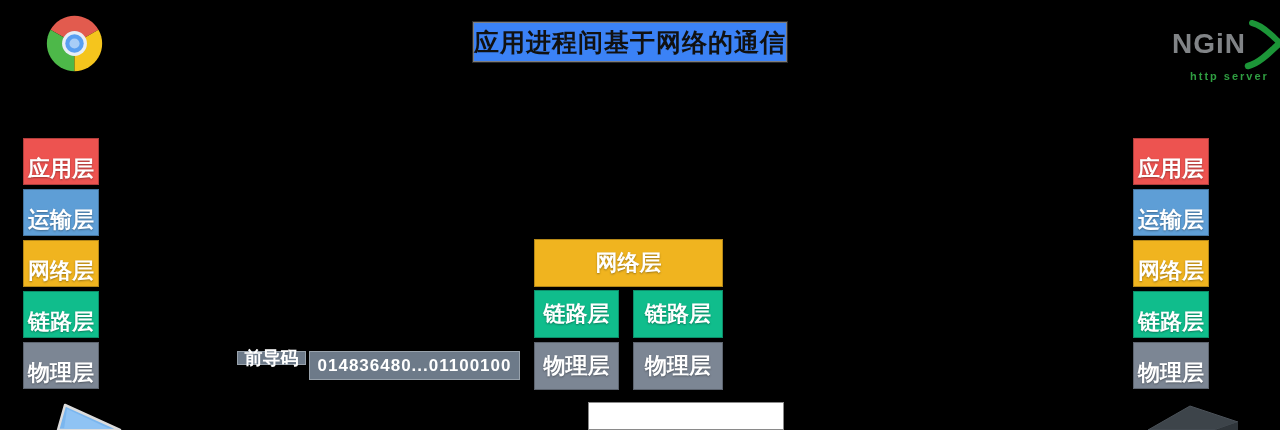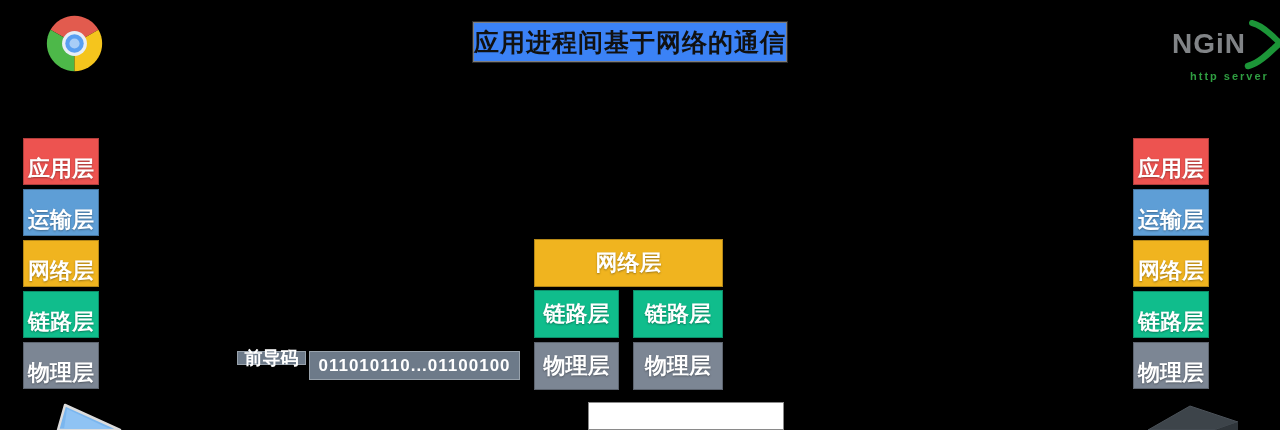--- a/index.html
+++ b/index.html
@@ -129,7 +129,7 @@
       <span>前导码</span>
     </div>
   <div class="preamble-bits" style="background-color: rgb(109, 122, 137);">
-      <span>011010110...01100100</span>
+      <span>014836480...01100100</span>
     </div>
 
   <div class="stack stack-right">

